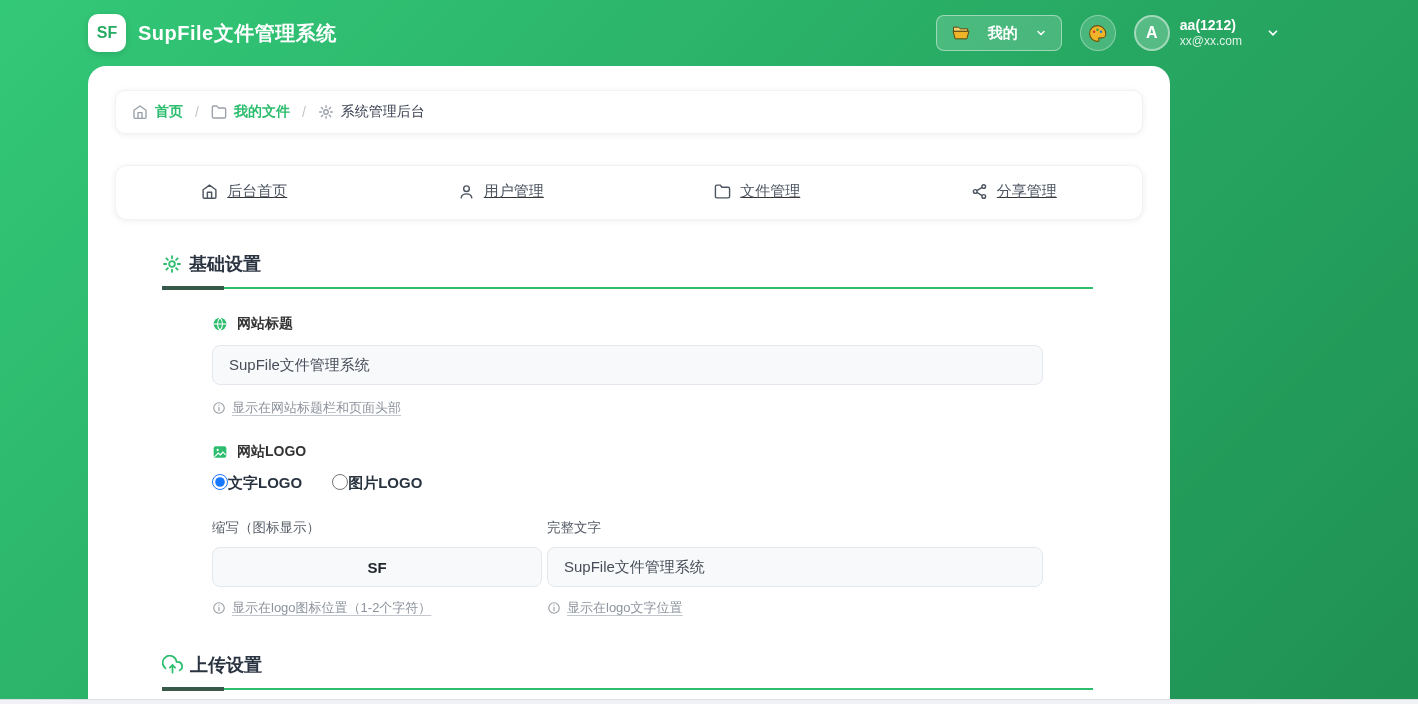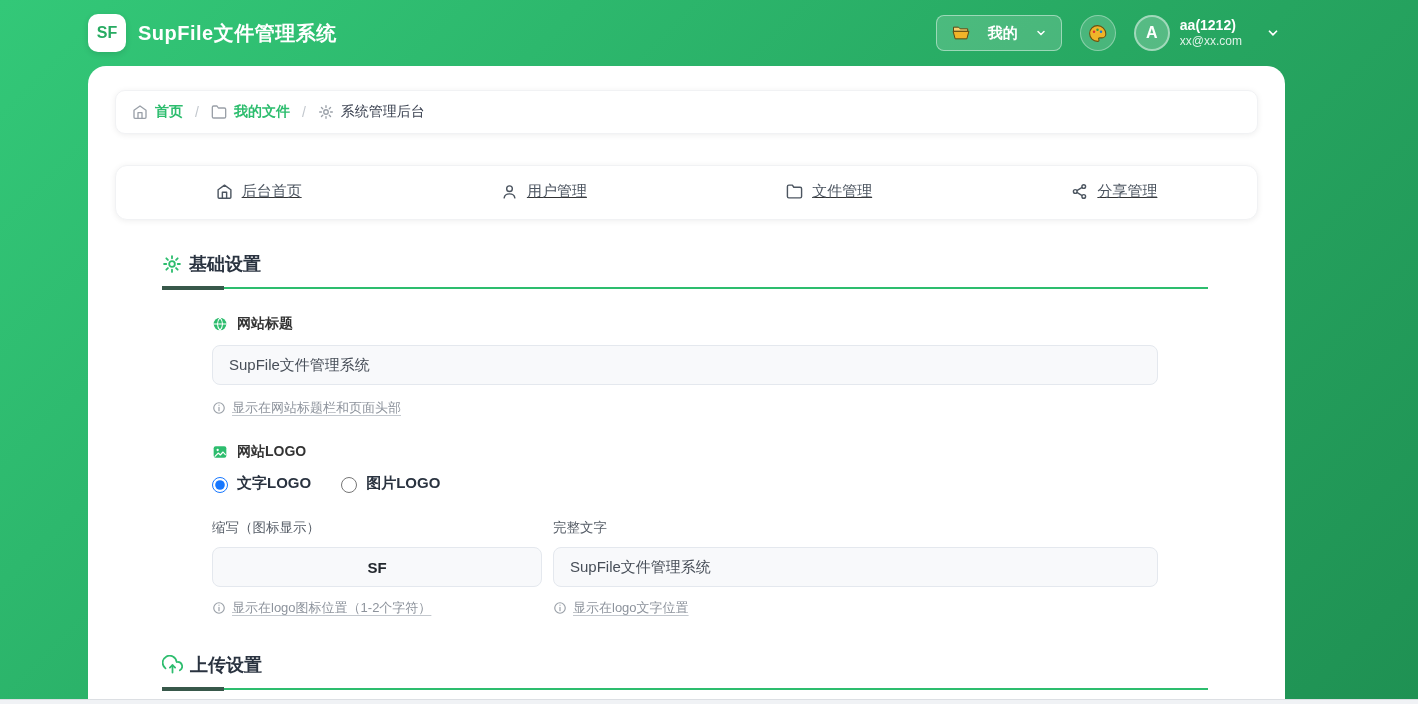--- a/index.html
+++ b/index.html
@@ -33,7 +33,7 @@
   .user-chev { margin-left:14px; }
 
   
-  .card { position:absolute; left:88px; top:66px; width:1197px; height:638px; background:#fff;
+  .card { position:absolute; left:88px; top:66px; width:1082px; height:638px; background:#fff;
           border-radius:18px 18px 0 0; overflow:hidden; }
   .card-inner { padding:24px 27px 0; }
 

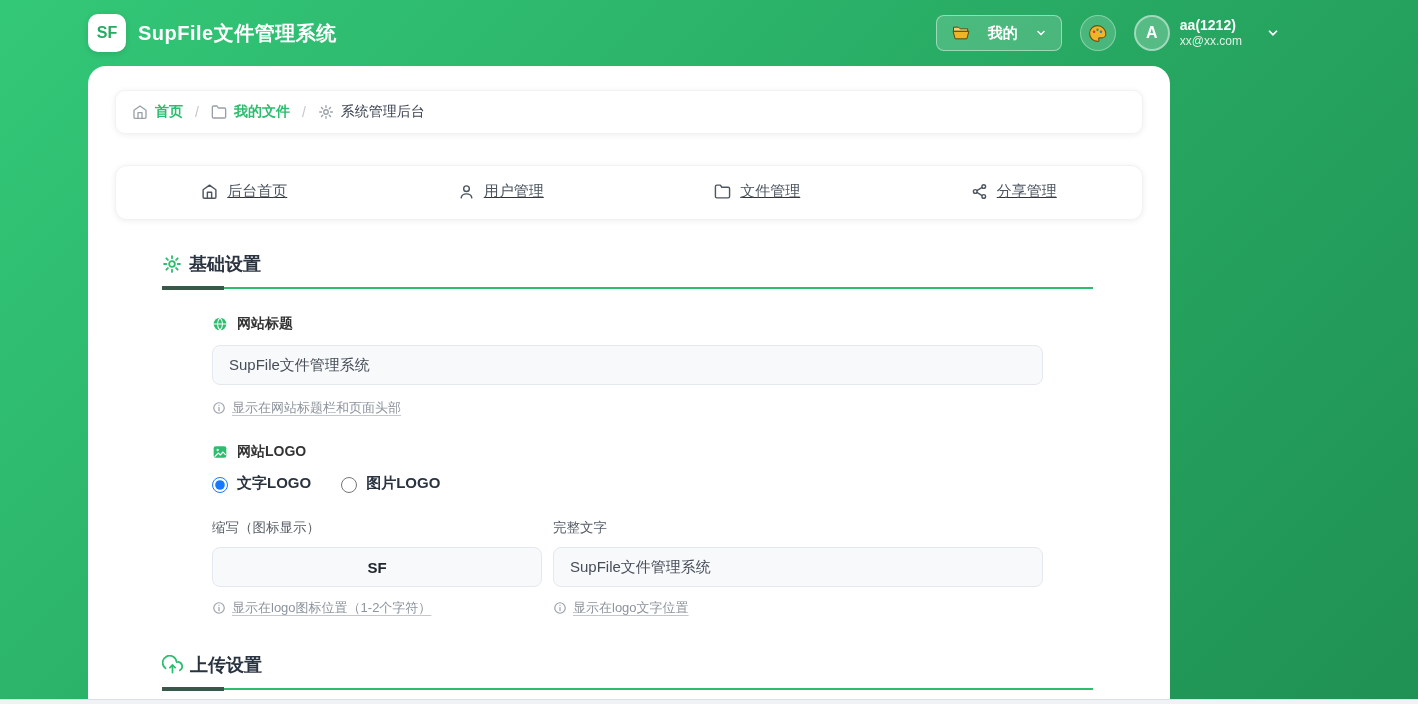--- a/index.html
+++ b/index.html
@@ -68,7 +68,7 @@
   .help-text { text-decoration:underline; text-underline-offset:3px; text-decoration-color:#c3c8ce; }
 
   .radio-row { margin-top:13px; display:flex; align-items:center; gap:30px; }
-  .radio-label { display:flex; align-items:flex-end; gap:9px; font-size:15px; font-weight:bold; color:#2a3340; cursor:pointer; }
+  .radio-label { display:flex; align-items:flex-start; font-size:15px; font-weight:bold; color:#2a3340; cursor:pointer; }
   .radio-label input { width:16px; height:16px; margin:0; accent-color:#1677ff; cursor:pointer; }
 
   .two-col { margin-top:26px; display:flex; gap:11px; }

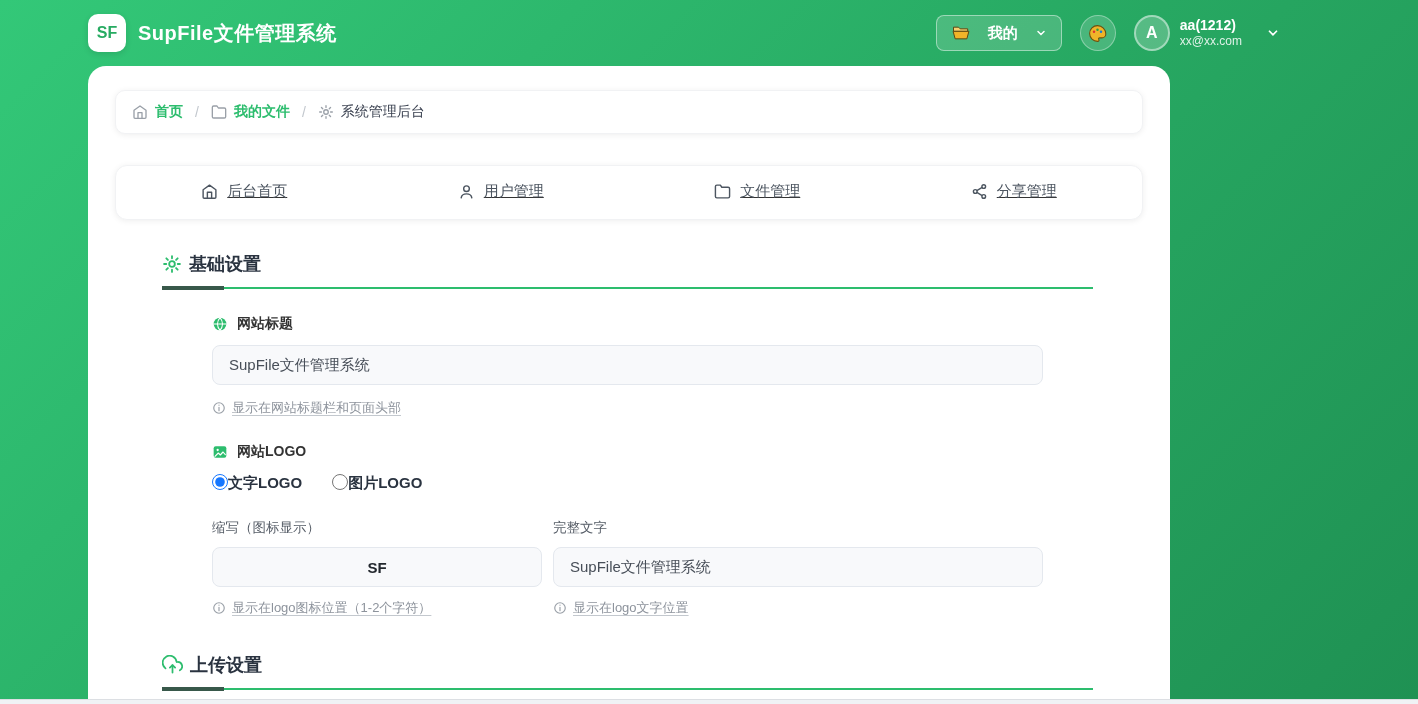--- a/index.html
+++ b/index.html
@@ -71,7 +71,7 @@
   .radio-label { display:flex; align-items:flex-start; font-size:15px; font-weight:bold; color:#2a3340; cursor:pointer; }
   .radio-label input { width:16px; height:16px; margin:0; accent-color:#1677ff; cursor:pointer; }
 
-  .two-col { margin-top:26px; display:flex; gap:11px; }
+  .two-col { margin-top:26px; display:flex; gap:5px; }
   .col-left { width:330px; flex:none; }
   .col-right { flex:1; }
   .col-label { font-size:13.5px; color:#555c66; }

